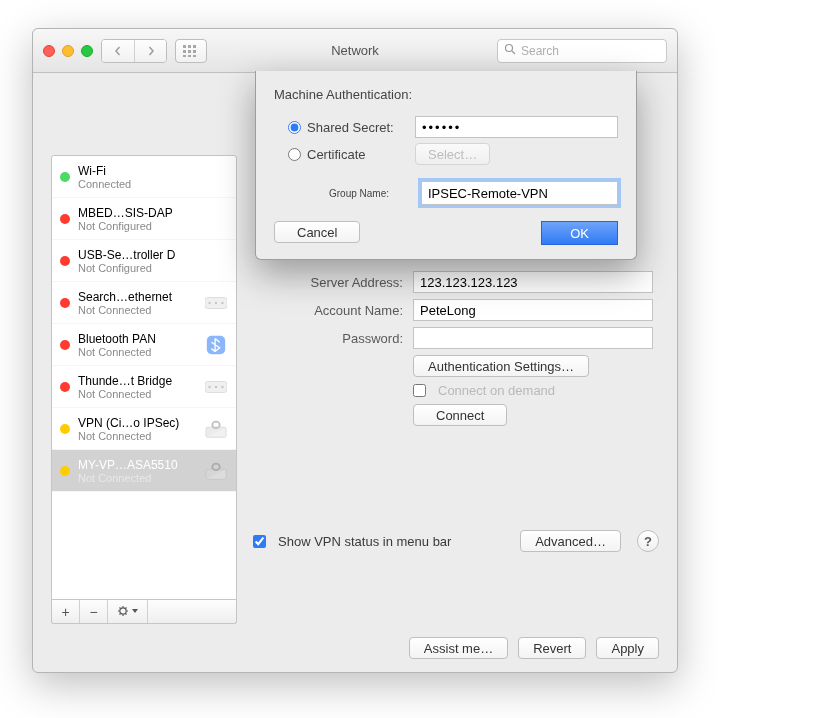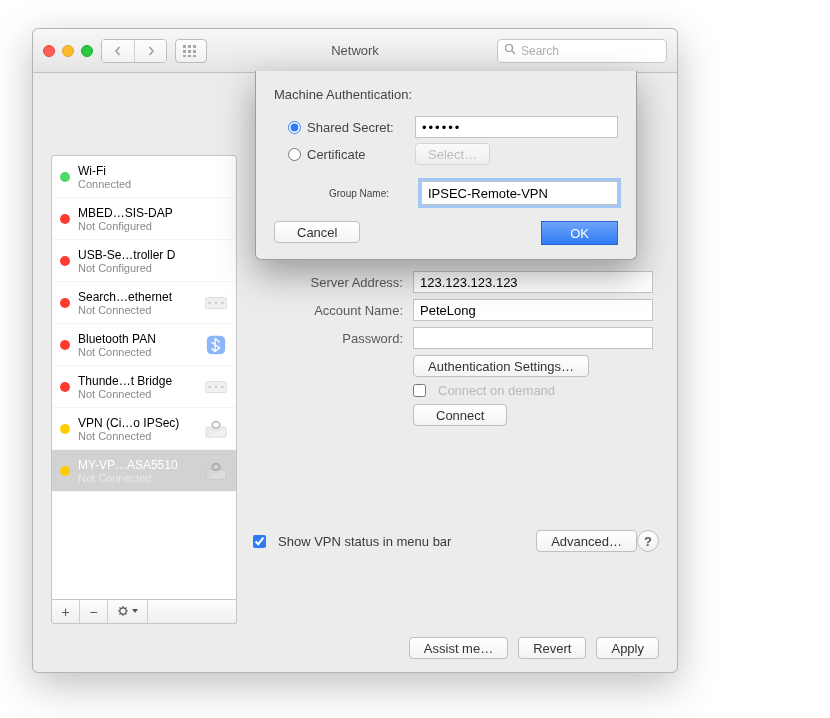--- a/index.html
+++ b/index.html
@@ -218,7 +218,7 @@
     display: flex; align-items: center; gap: 6px; font-size: 13px; color: #3a3a3a;
   }
   .menu-bar-row .right {
-    margin-left: auto; display: flex; align-items: center; gap: 0;
+    margin-left: auto; display: flex; align-items: center; gap: 16px;
   }
   .help-circle {
     width: 22px; height: 22px; border-radius: 50%;

